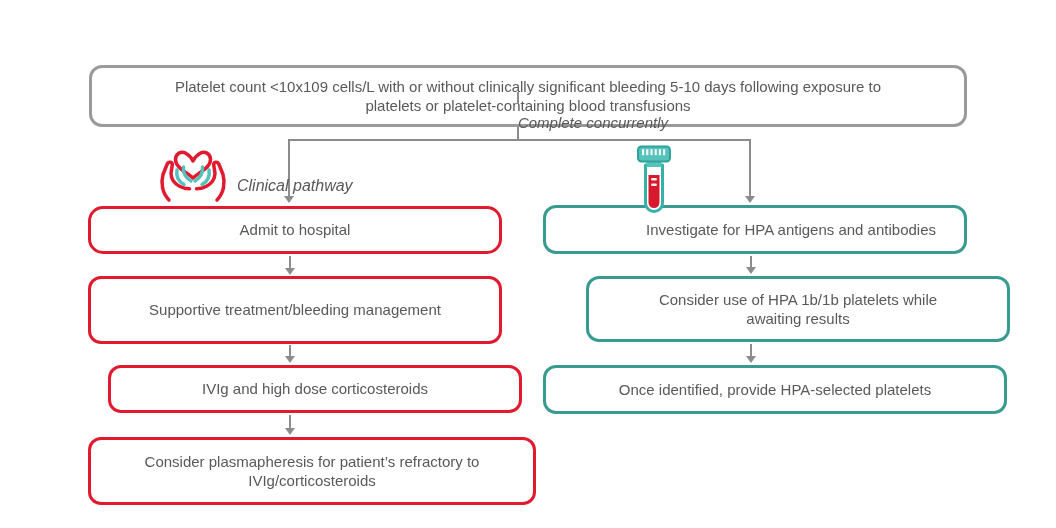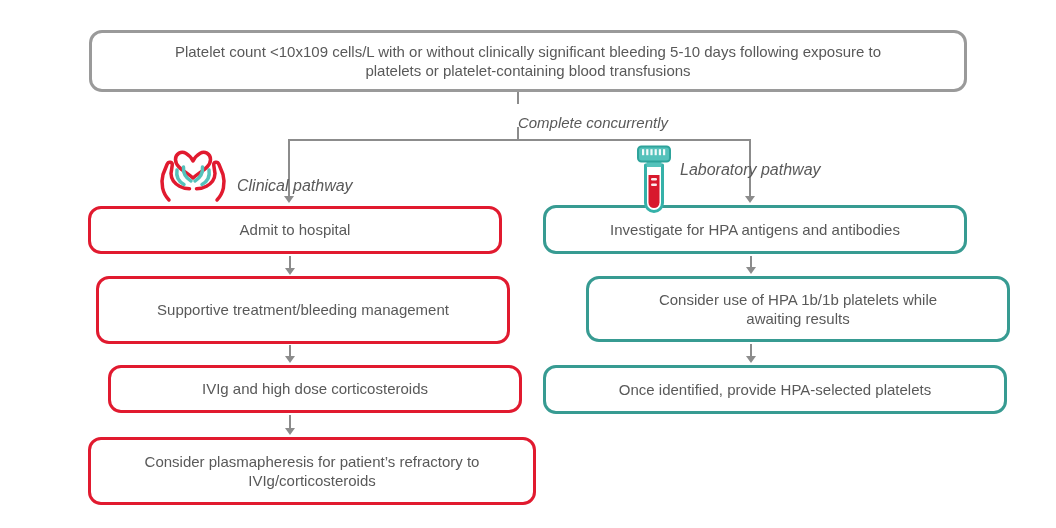--- a/index.html
+++ b/index.html
@@ -37,7 +37,7 @@
     line-height: 1.3;
     padding: 2px 28px;
   }
-  .node.criteria { border: 3px solid var(--outline-gray); padding: 2px 60px; }
+  .node.criteria { border: 3px solid var(--outline-gray); padding: 2px 60px; margin-top: 35px; }
   .node.clinical { border: 3px solid var(--clinical-accent); }
   .node.laboratory { border: 3px solid var(--laboratory-accent); }
 

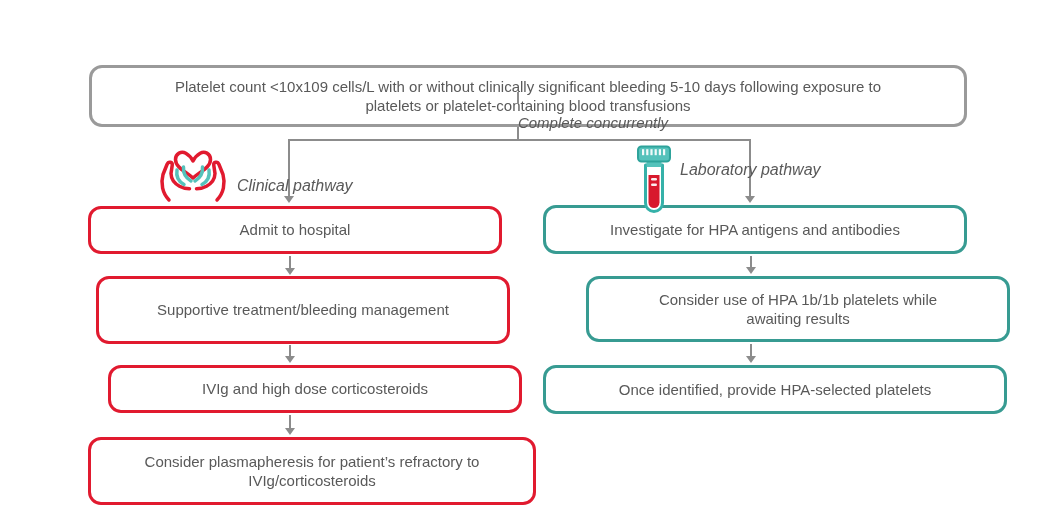--- a/index.html
+++ b/index.html
@@ -148,7 +148,6 @@
       <rect class="tick-white" x="30" y="4.2" width="2.2" height="6"></rect>
     </svg>
   </div>
-  <div class="pathway-label" style="left:680px; top:161px;">Laboratory pathway</div>
 
   <div class="node clinical" style="left:88px; top:206px; width:414px; height:48px;">
     <span>Admit to hospital</span>

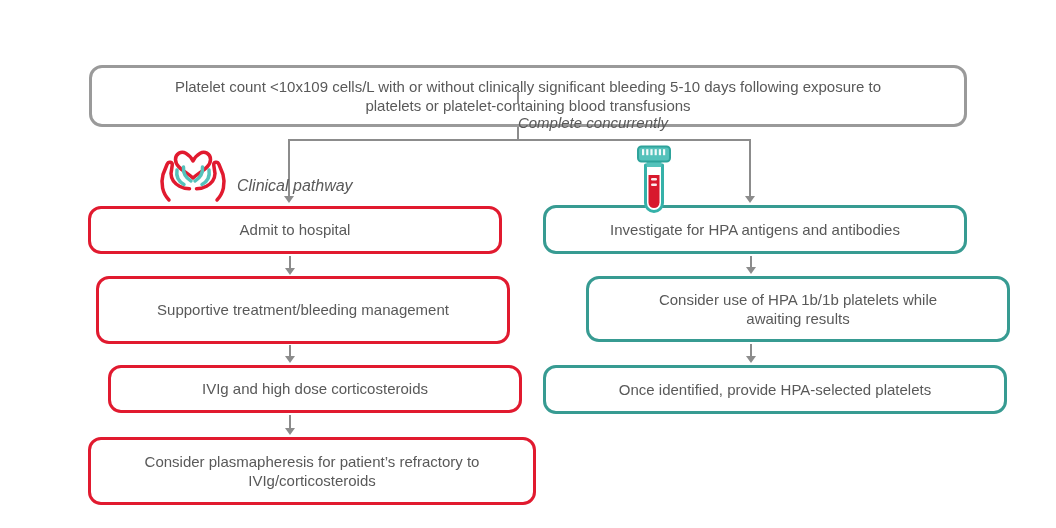--- a/index.html
+++ b/index.html
@@ -149,7 +149,7 @@
     </svg>
   </div>
 
-  <div class="node clinical" style="left:88px; top:206px; width:414px; height:48px;">
+  <div class="node clinical" style="left:88px; top:206px; width:414px; height:48px;border-radius:15px;">
     <span>Admit to hospital</span>
   </div>
   <div class="arrow" style="left:284px; top:256px;">

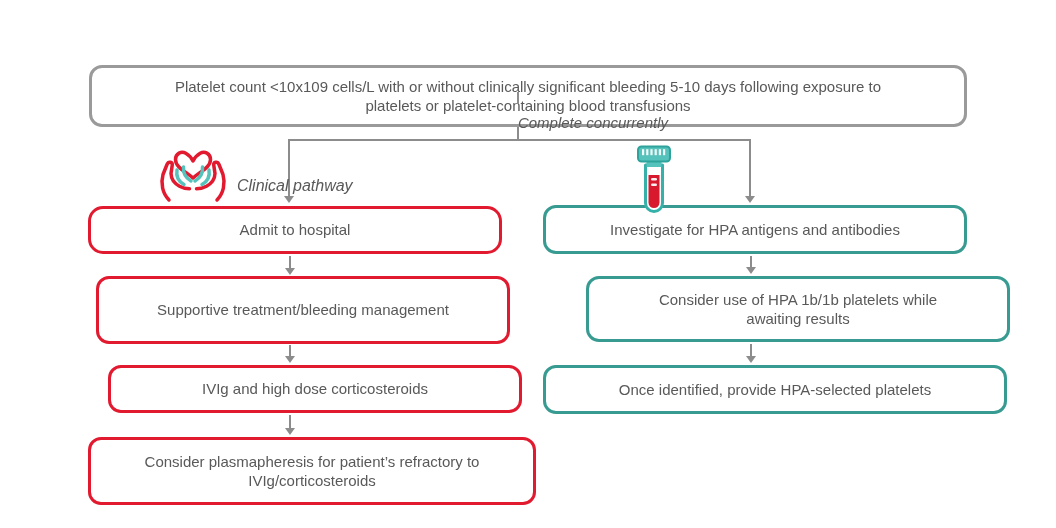--- a/index.html
+++ b/index.html
@@ -174,7 +174,7 @@
     <span>Consider plasmapheresis for patient’s refractory to IVIg/corticosteroids</span>
   </div>
 
-  <div class="node laboratory" style="left:543px; top:205px; width:424px; height:49px;">
+  <div class="node laboratory" style="left:543px; top:205px; width:424px; height:49px;justify-content:flex-end;">
     <span>Investigate for HPA antigens and antibodies</span>
   </div>
   <div class="arrow" style="left:745px; top:256px;">

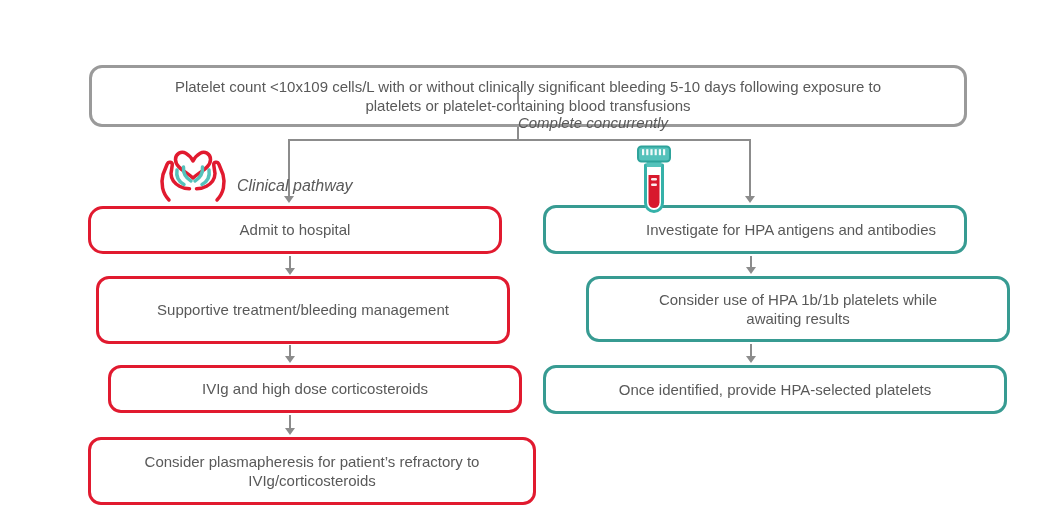--- a/index.html
+++ b/index.html
@@ -156,7 +156,7 @@
     <div class="shaft" style="height:12px;"></div>
       <div class="head"></div>
   </div>
-  <div class="node clinical" style="left:96px; top:276px; width:414px; height:68px;">
+  <div class="node clinical" style="left:88px; top:276px; width:414px; height:68px;">
     <span>Supportive treatment/bleeding management</span>
   </div>
   <div class="arrow" style="left:284px; top:345px;">

